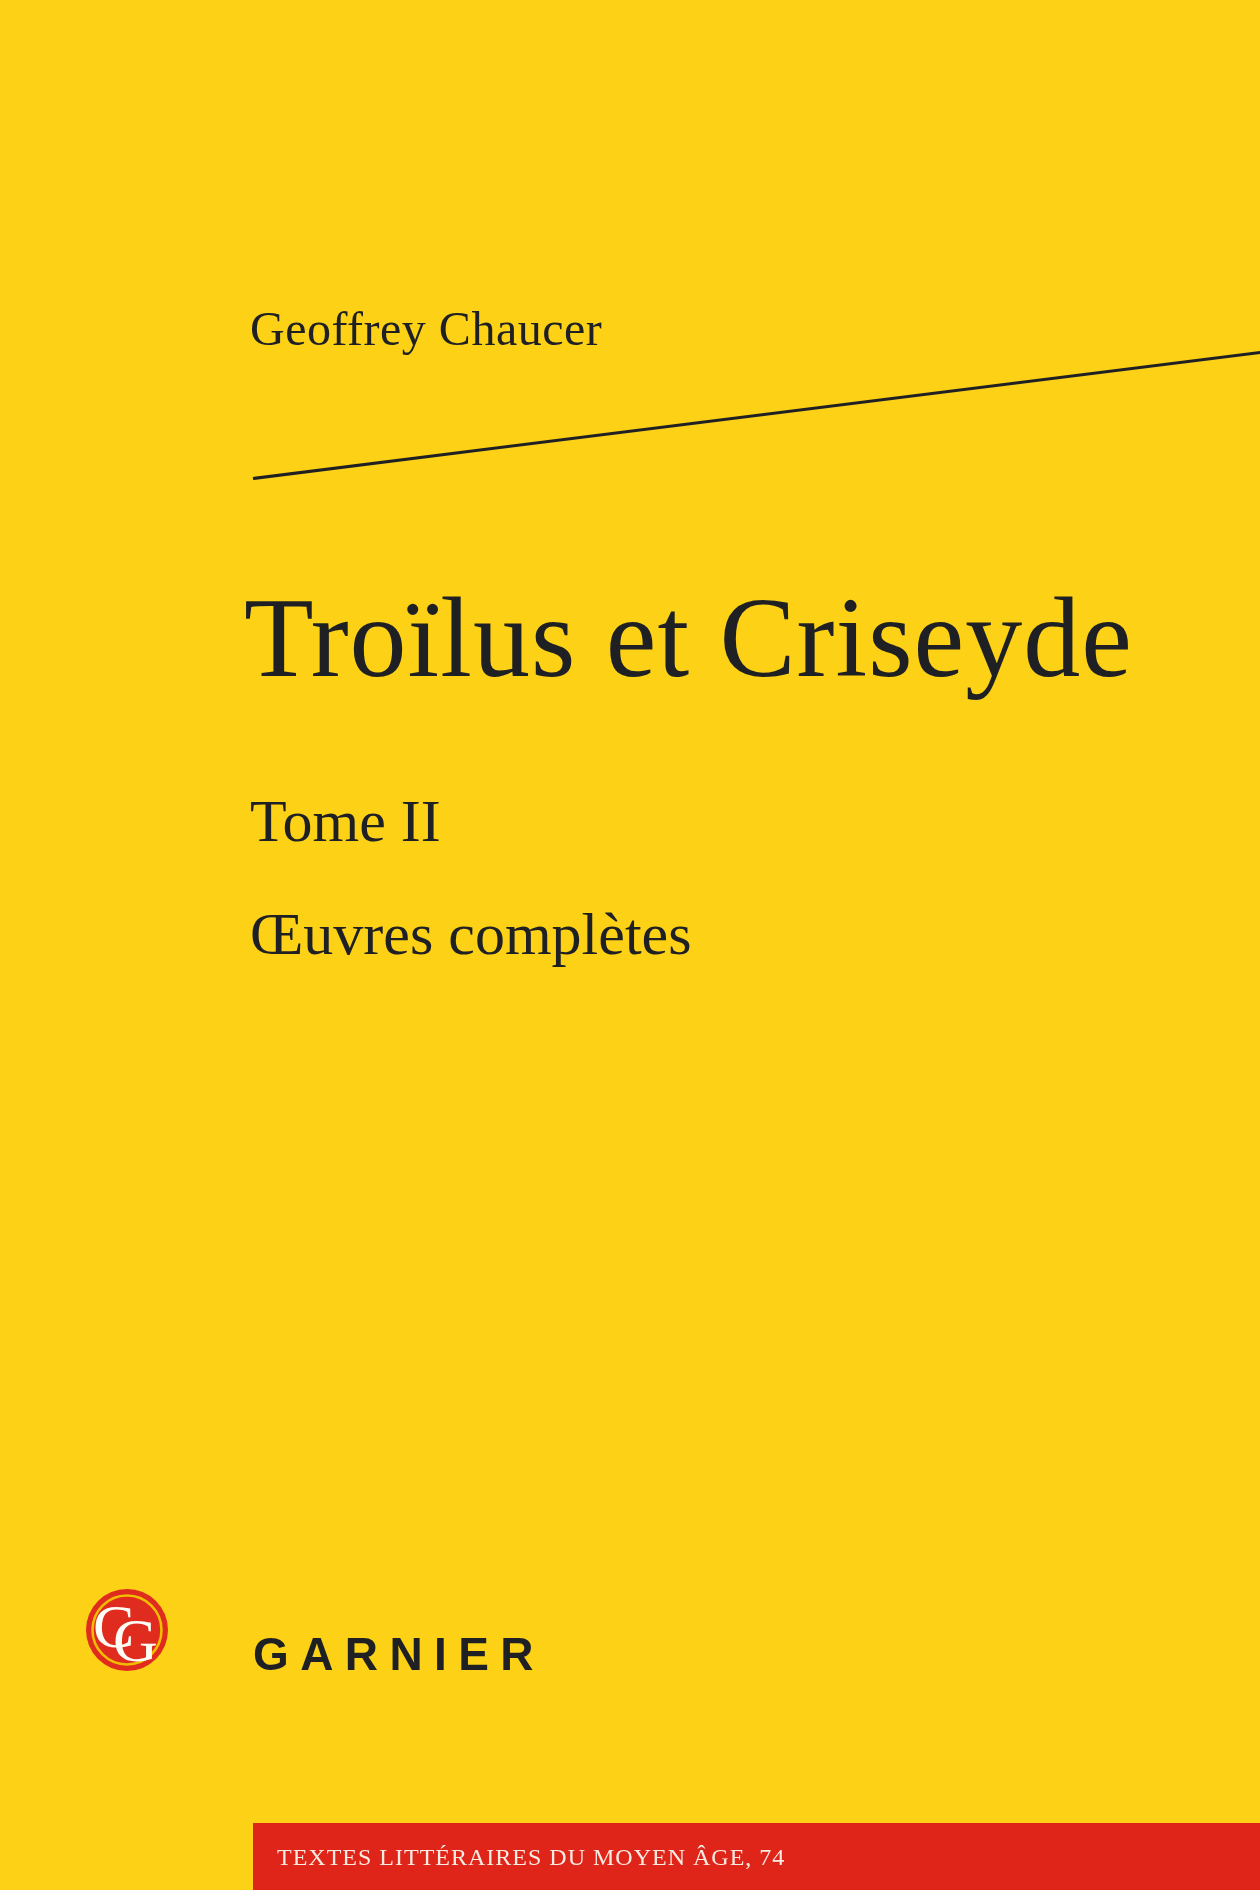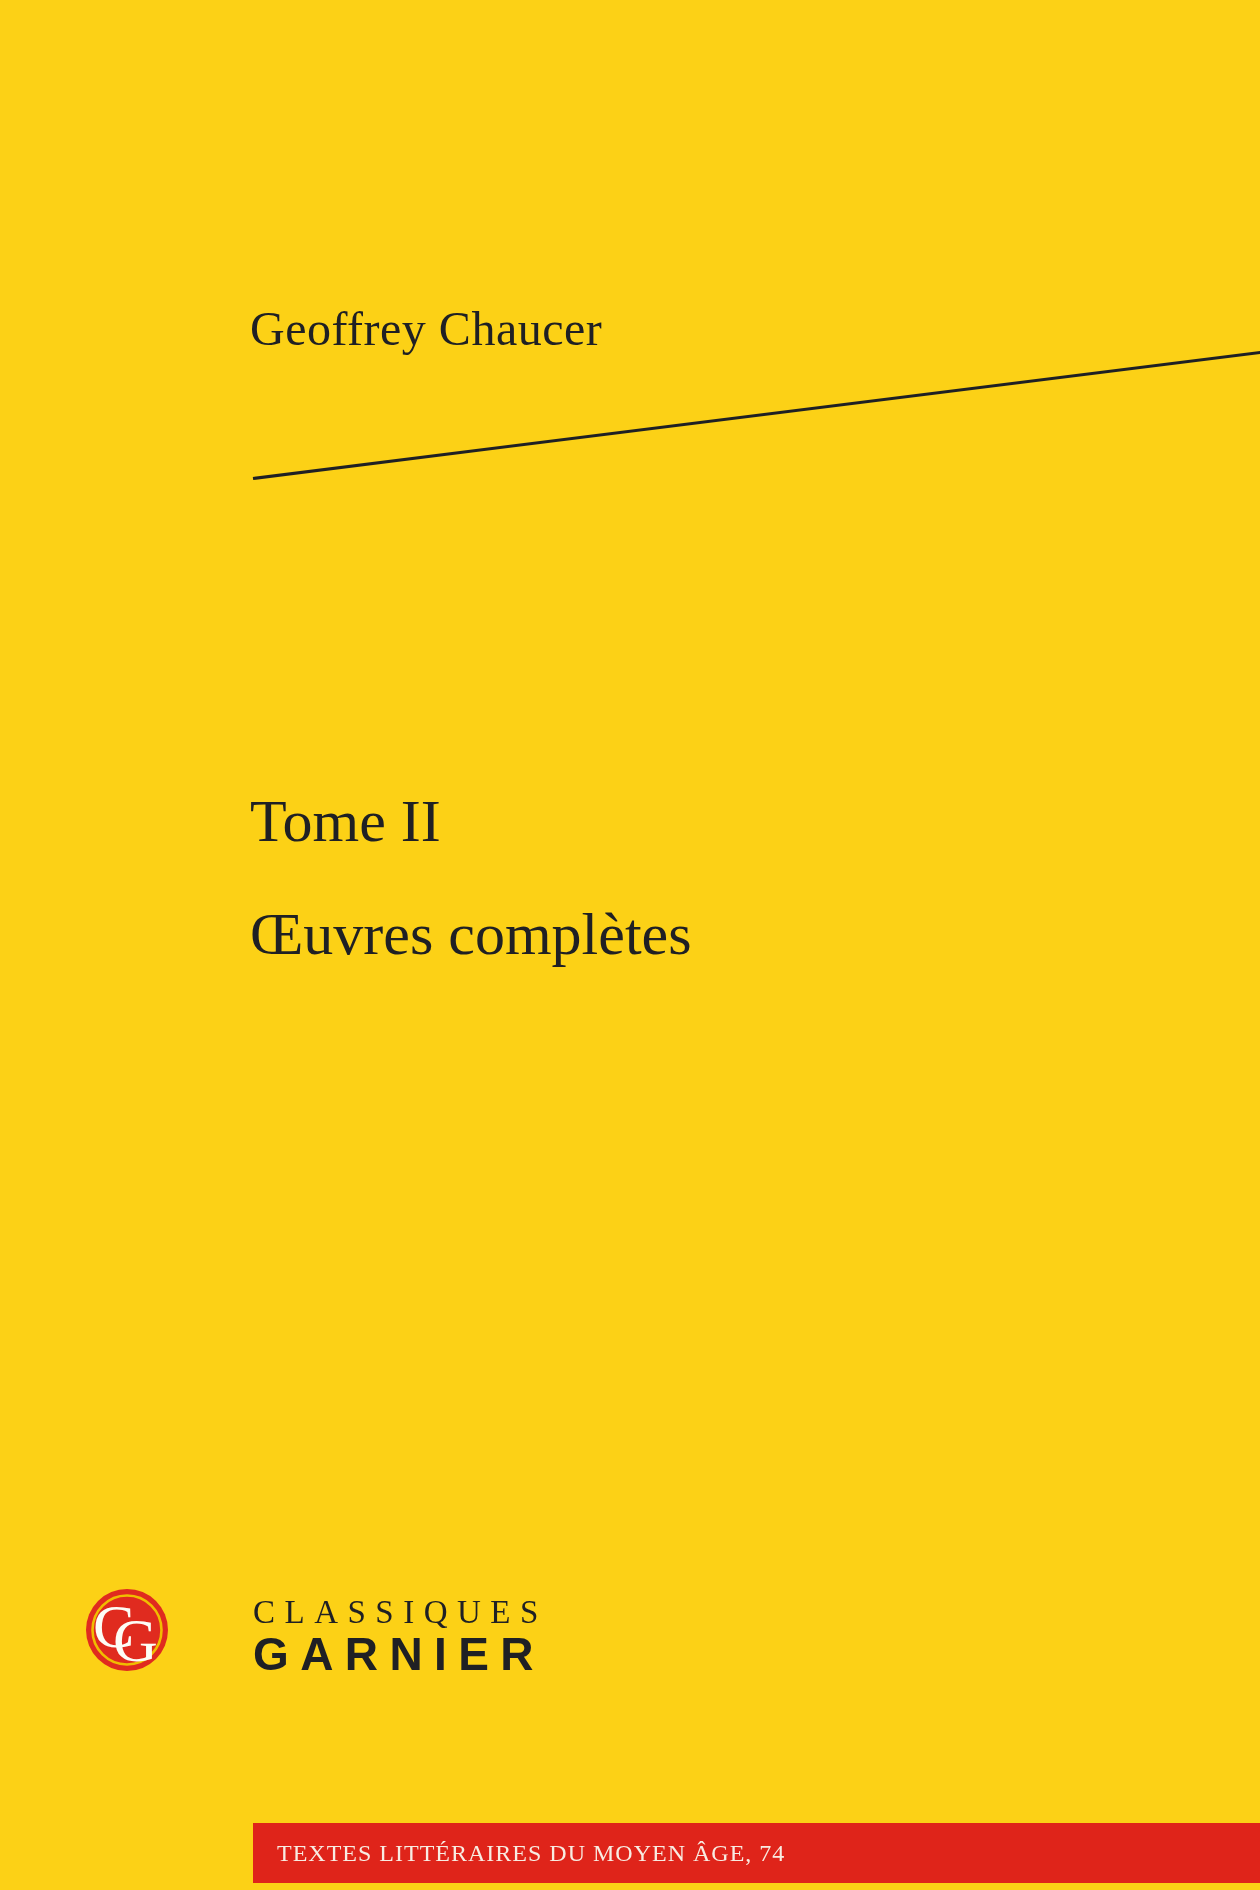--- a/index.html
+++ b/index.html
@@ -86,6 +86,7 @@
 
   <div class="abs diagonal-rule"></div>
 
+  <div class="abs title">Troïlus et Criseyde</div>
 
   <div class="abs subtitle">Œuvres complètes</div>
 

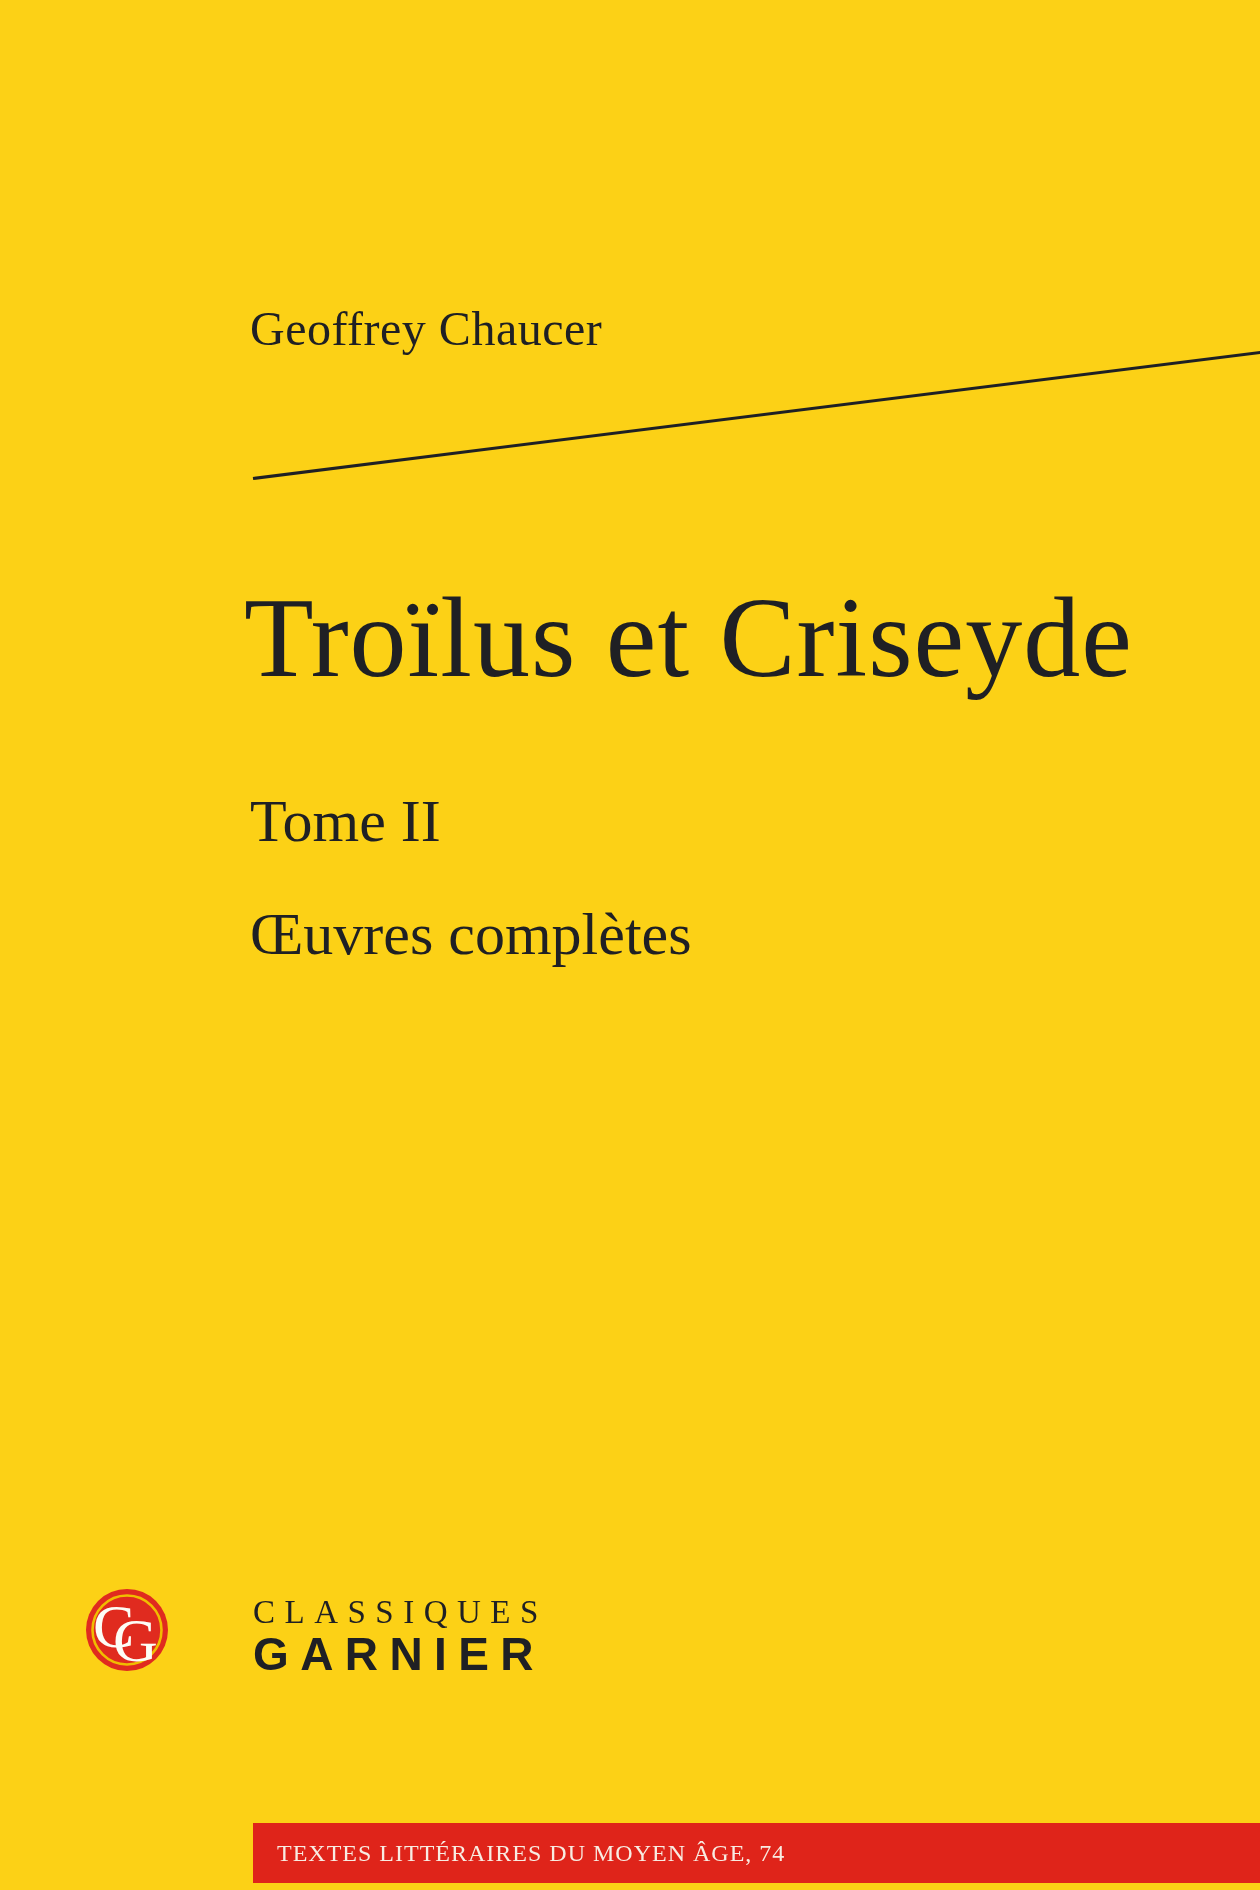--- a/index.html
+++ b/index.html
@@ -100,7 +100,6 @@
     <text x="27" y="72" font-family="Liberation Serif, serif" font-size="62" fill="#fdfdf6">G</text>
   </svg>
 
-  <div class="abs wordmark-1">CLASSIQUES</div>
 
   <div class="abs wordmark-2">GARNIER</div>
 

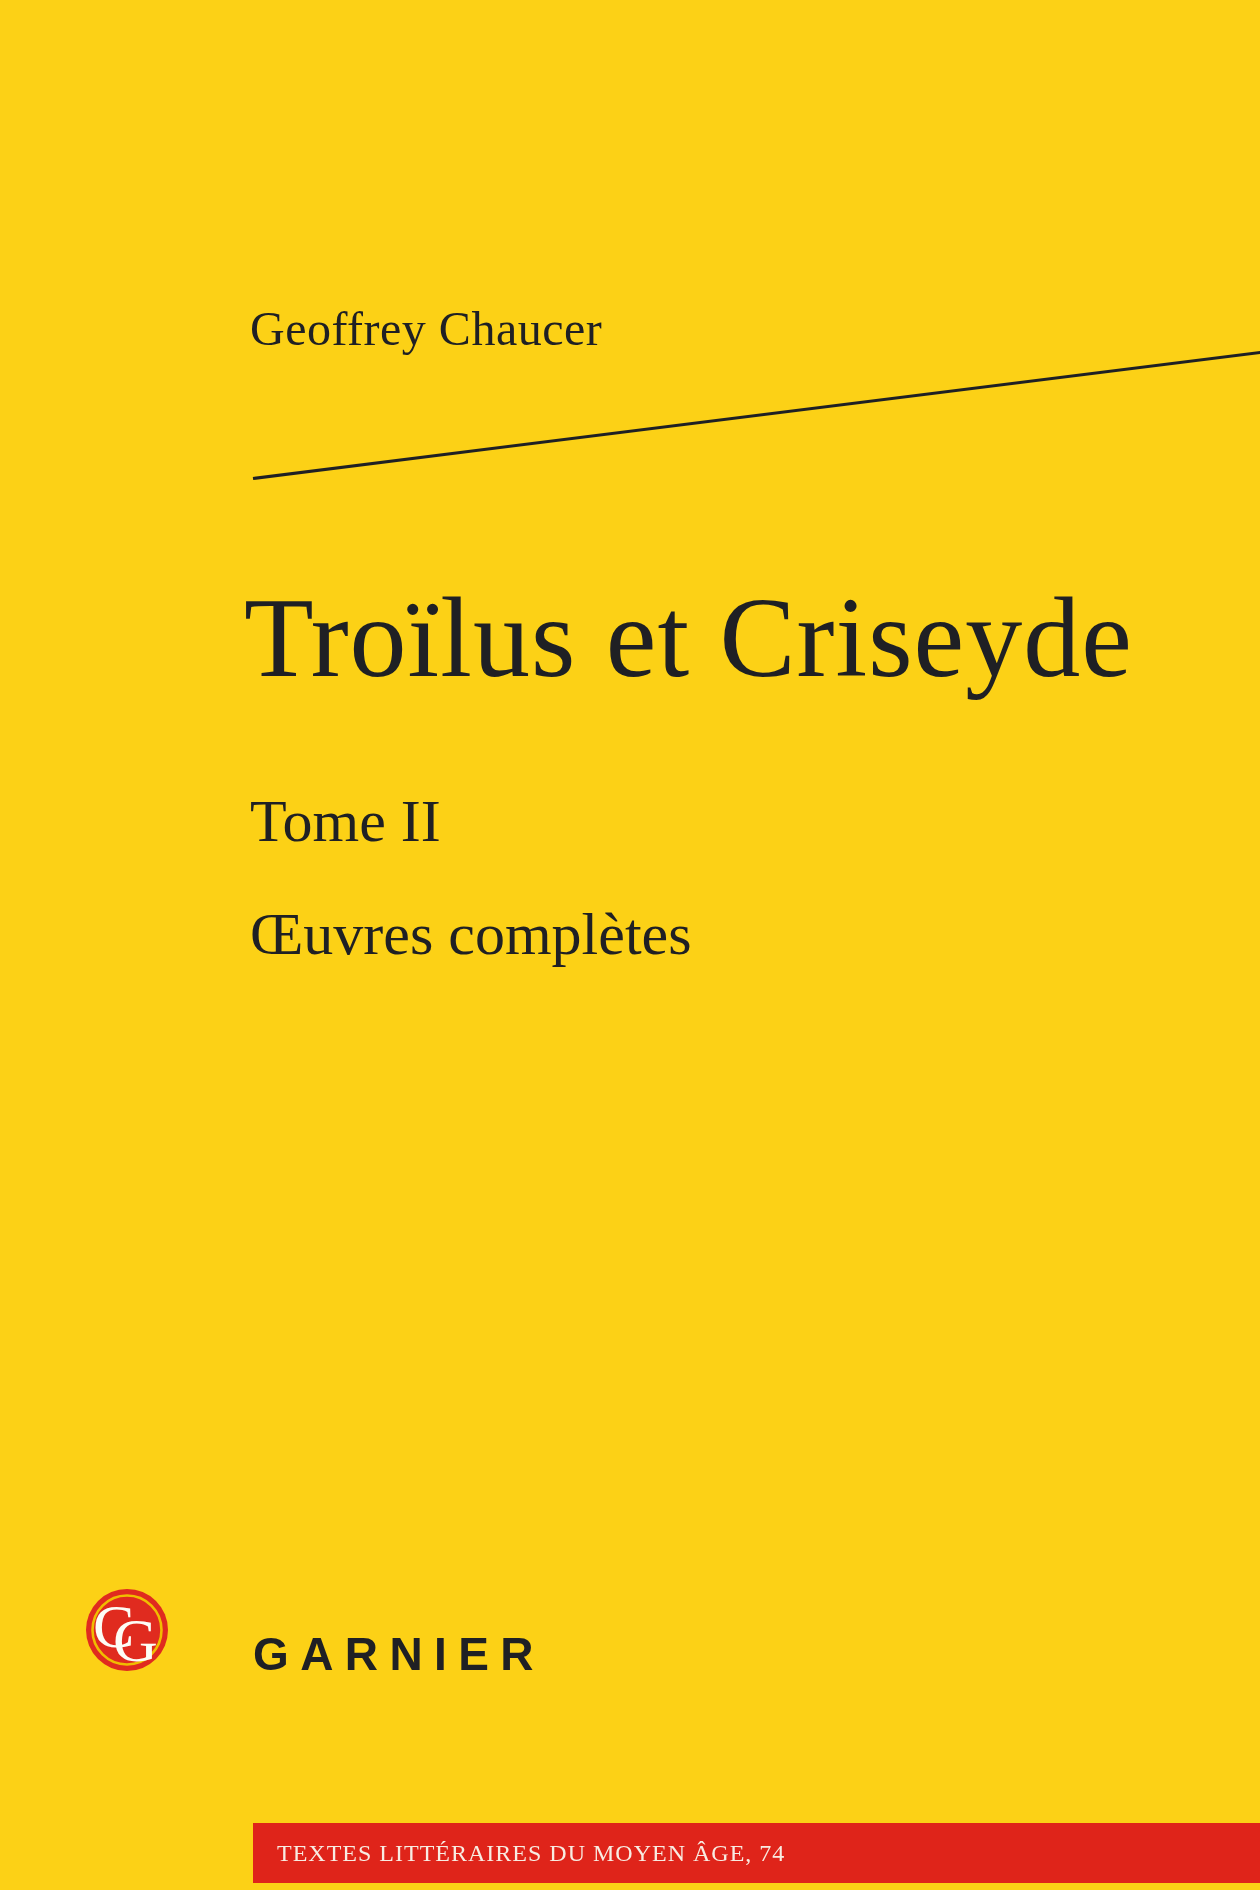--- a/index.html
+++ b/index.html
@@ -64,7 +64,7 @@
   }
   .series-banner {
     left: 253px; top: 1823px;
-    width: 1007px; height: 60px;
+    width: 1007px; height: 67px;
     background: var(--banner-red, #df241a);
     display: flex;
     align-items: center;

